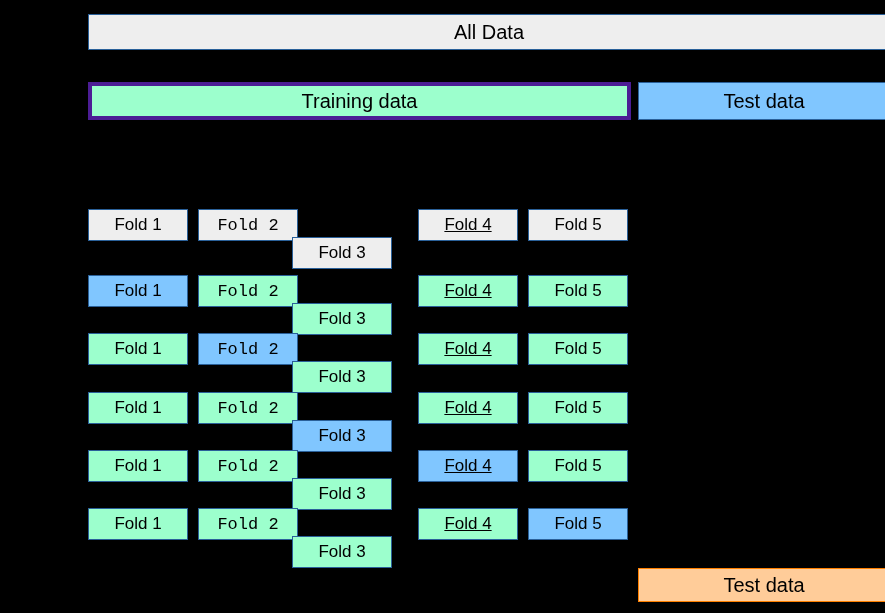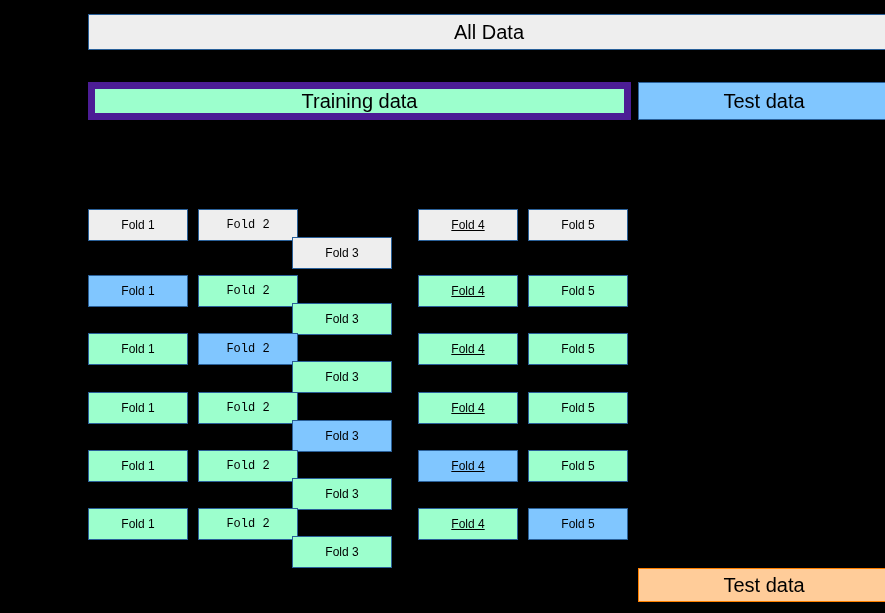--- a/index.html
+++ b/index.html
@@ -27,7 +27,7 @@
       left: 82px; top: 76px;
       width: 543px; height: 38px;
       background: #9cffcd;
-      border: 7px solid #4c1d95;
+      border: 4px solid #4c1d95;
     }
     .test-top {
       left: 632px; top: 76px;

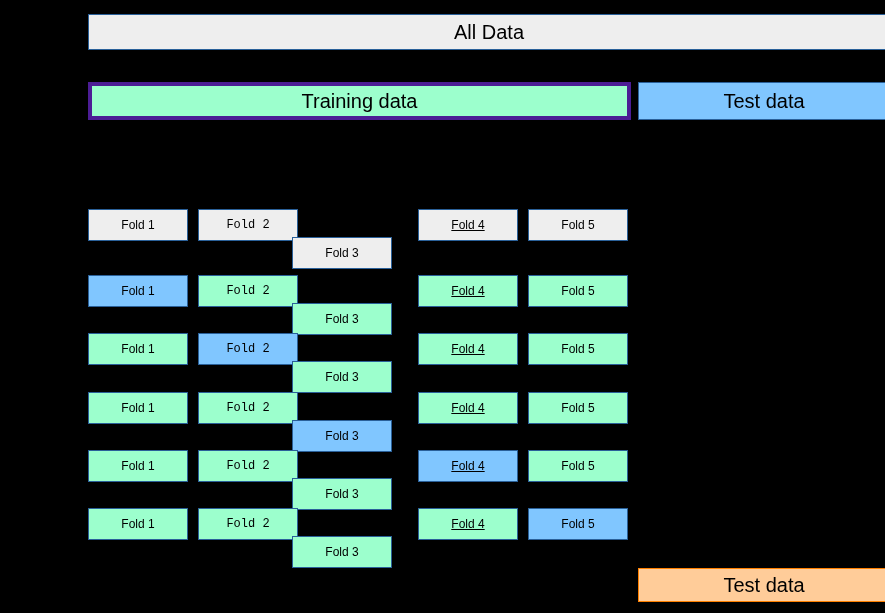--- a/index.html
+++ b/index.html
@@ -38,7 +38,7 @@
     .fold {
       width: 100px; height: 32px;
       border: 1px solid #2a6099;
-      font-size: 12px;
+      font-size: 17px;
     }
     .grey  { background: #eeeeee; }
     .blue  { background: #80c6ff; }

